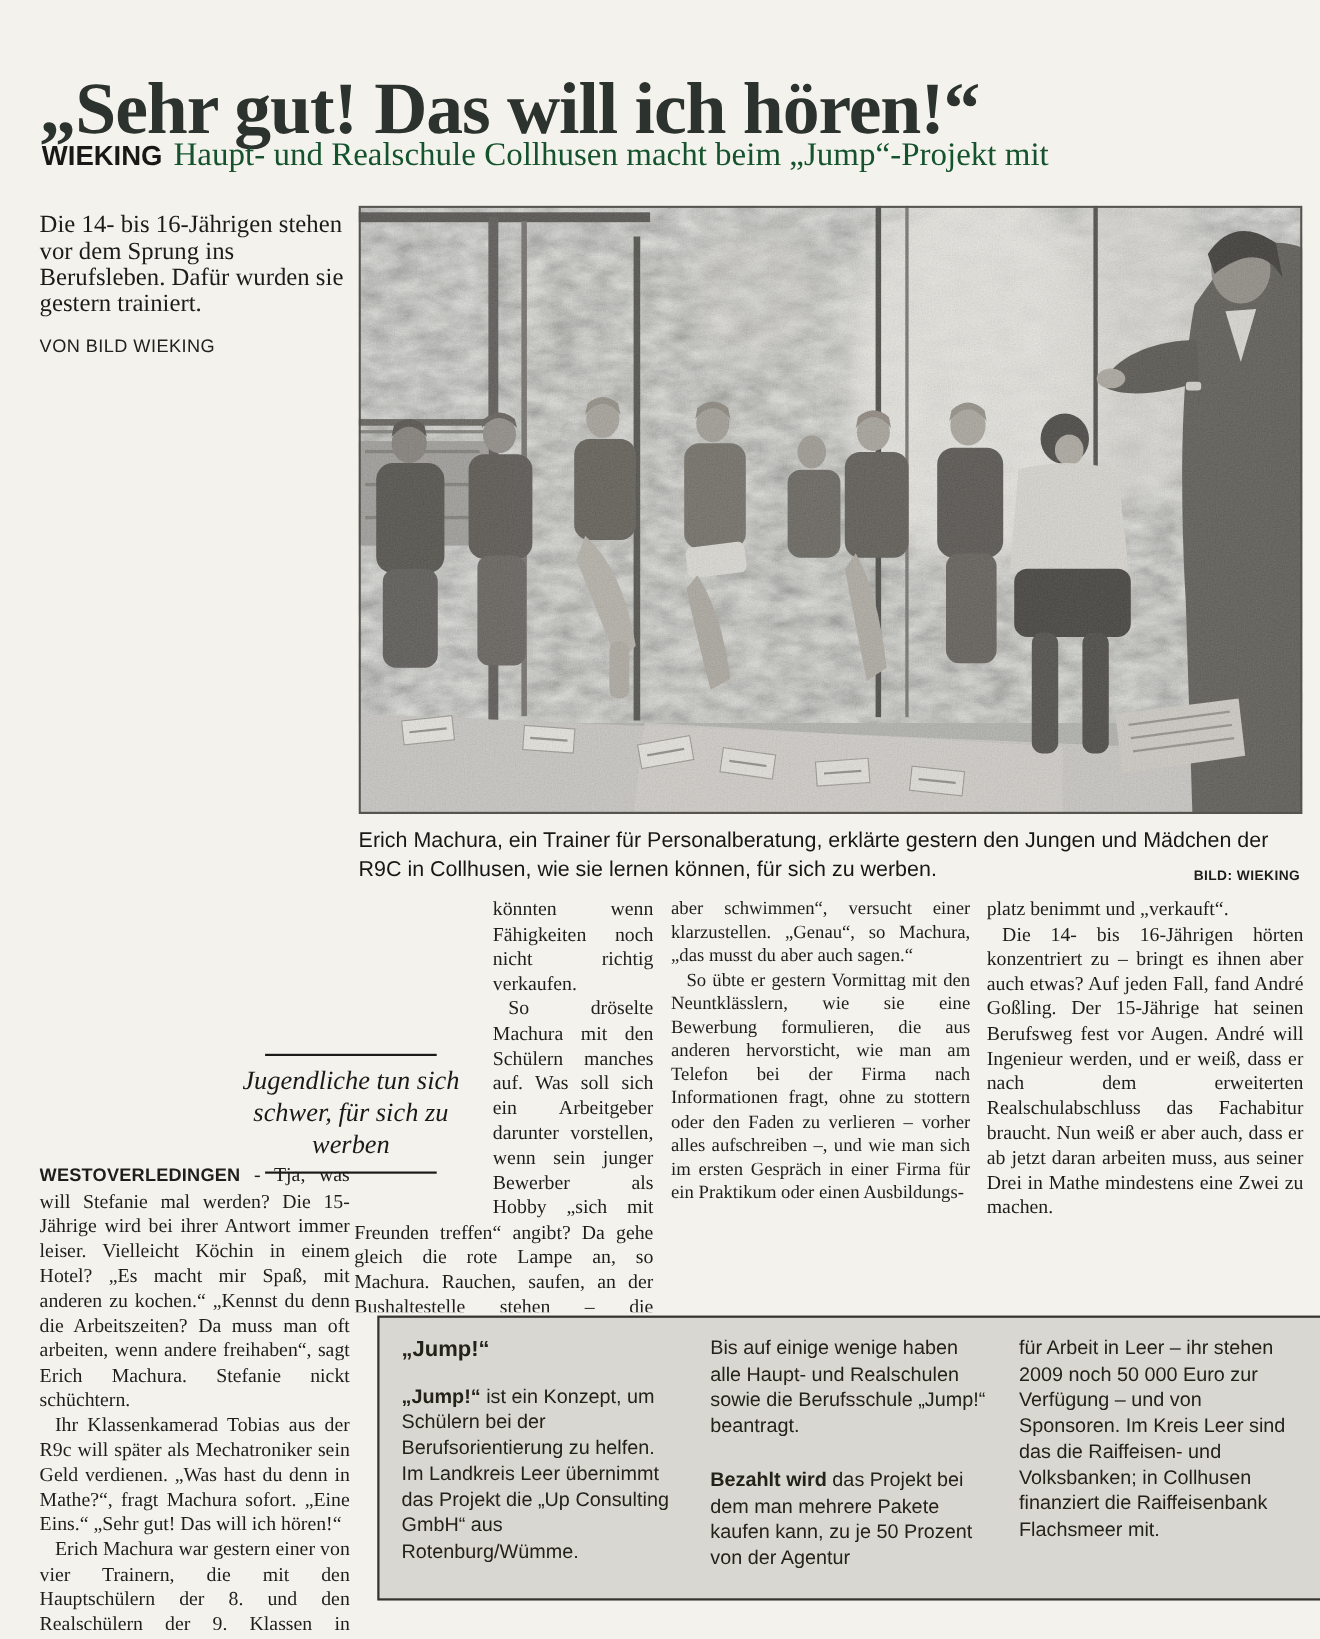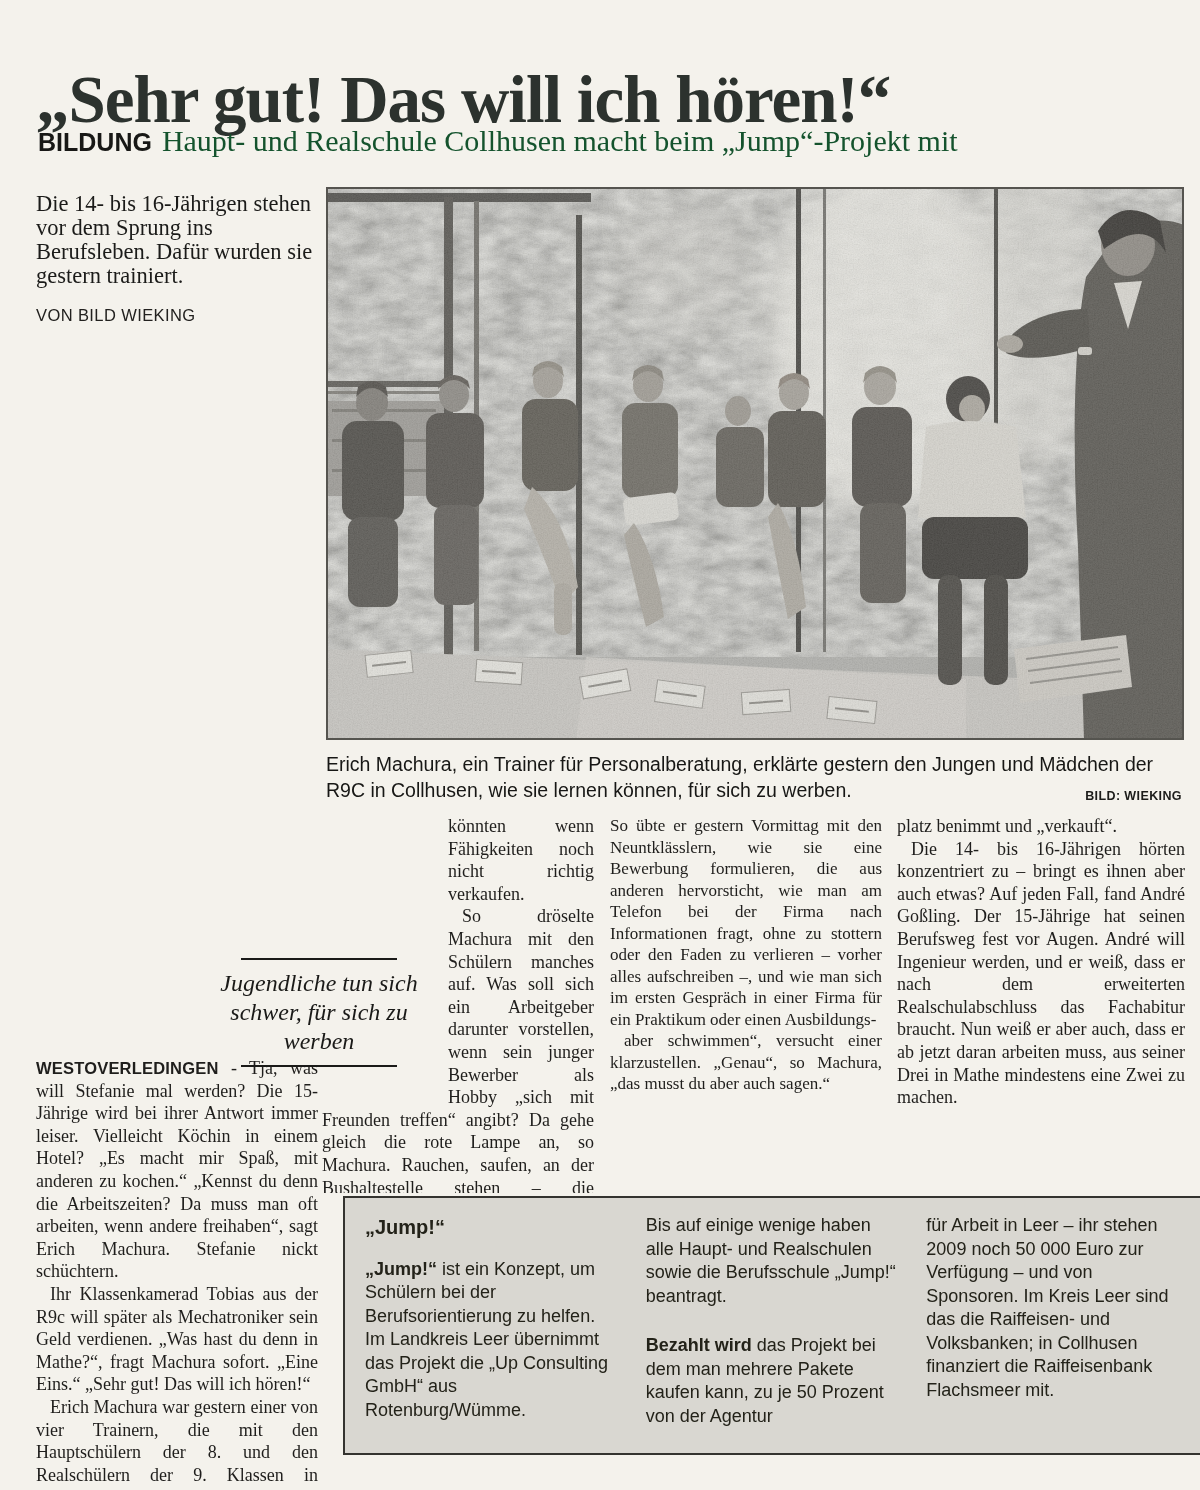--- a/index.html
+++ b/index.html
@@ -89,7 +89,7 @@
   <h1 class="headline">„Sehr gut! Das will ich hören!“</h1>
 
   <div class="kicker">
-    <span class="kicker-label">BILDUNG</span><span class="kicker-text">Haupt- und Realschule Collhusen macht beim „Jump“-Projekt mit</span>
+    <span class="kicker-label">WIEKING</span><span class="kicker-text">Haupt- und Realschule Collhusen macht beim „Jump“-Projekt mit</span>
   </div>
 
   <div class="left-col">

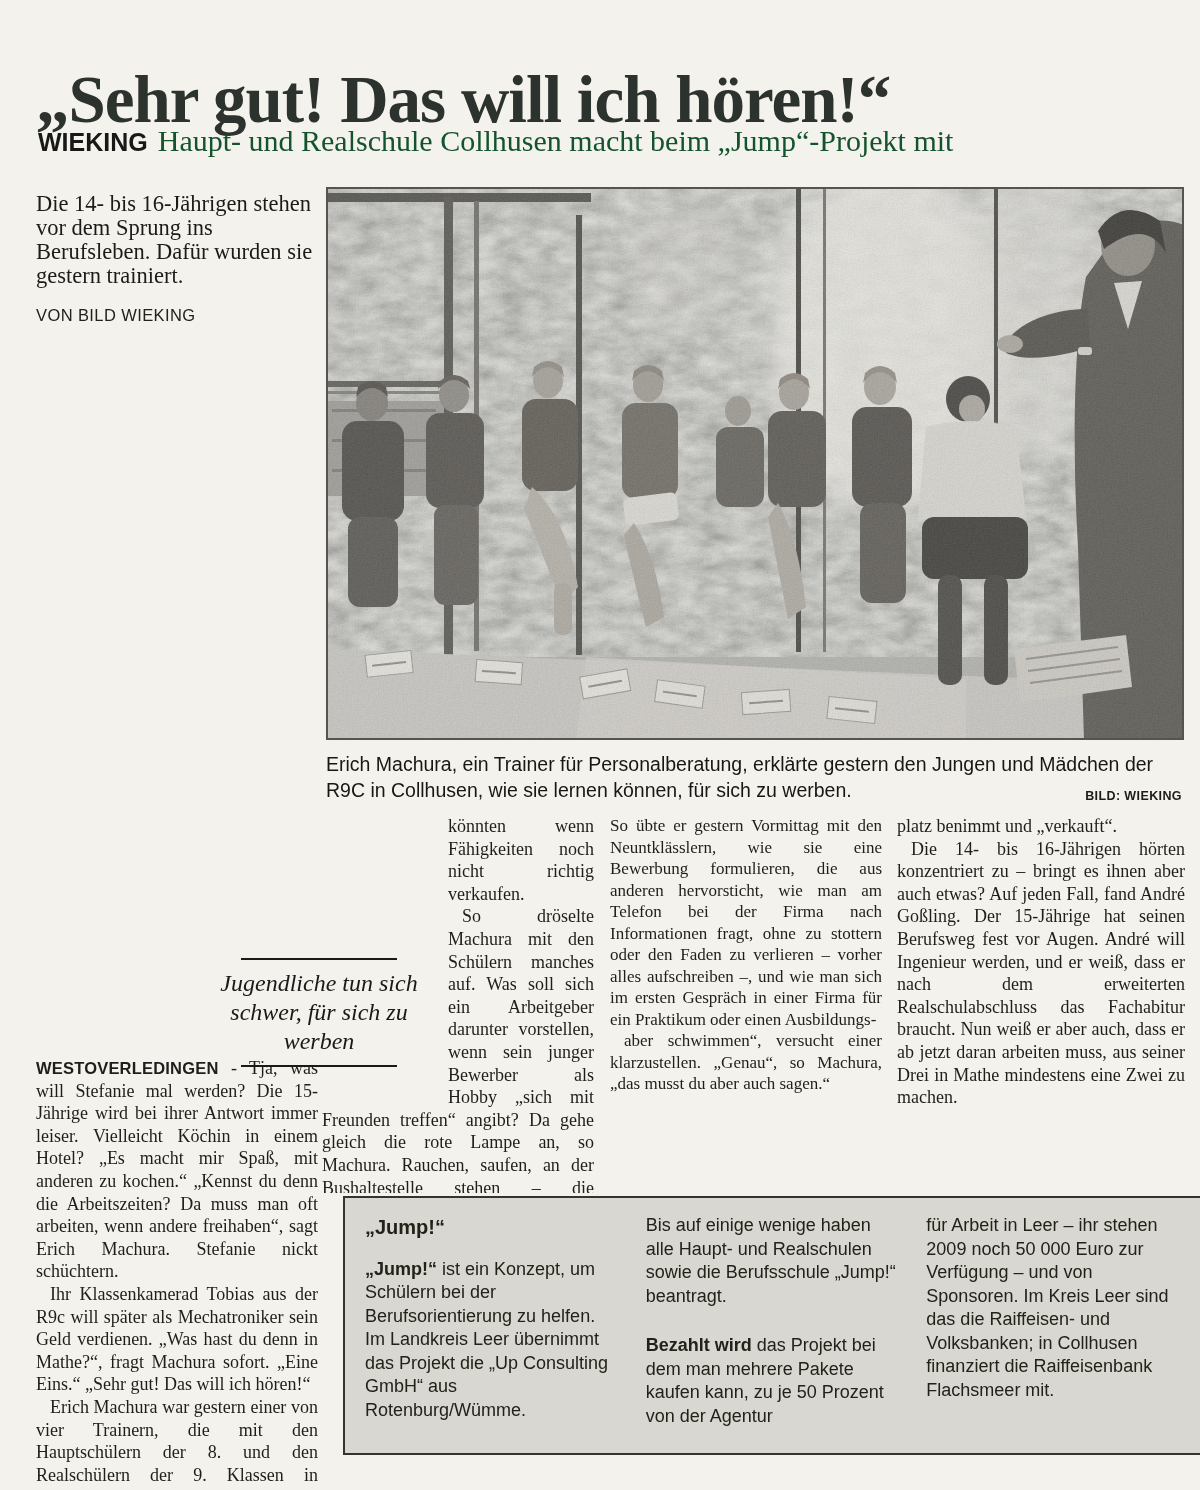--- a/index.html
+++ b/index.html
@@ -276,8 +276,8 @@
   </div>
 
   <div class="col col3">
+    <p class="body">aber schwimmen“, versucht einer klarzustellen. „Genau“, so Machura, „das musst du aber auch sagen.“</p>
     <p class="body">So übte er gestern Vormittag mit den Neuntklässlern, wie sie eine Bewerbung formulieren, die aus anderen hervorsticht, wie man am Telefon bei der Firma nach Informationen fragt, ohne zu stottern oder den Faden zu verlieren – vorher alles aufschreiben –, und wie man sich im ersten Gespräch in einer Firma für ein Praktikum oder einen Ausbildungs-</p>
-    <p class="body">aber schwimmen“, versucht einer klarzustellen. „Genau“, so Machura, „das musst du aber auch sagen.“</p>
   </div>
 
   <div class="col col4">

